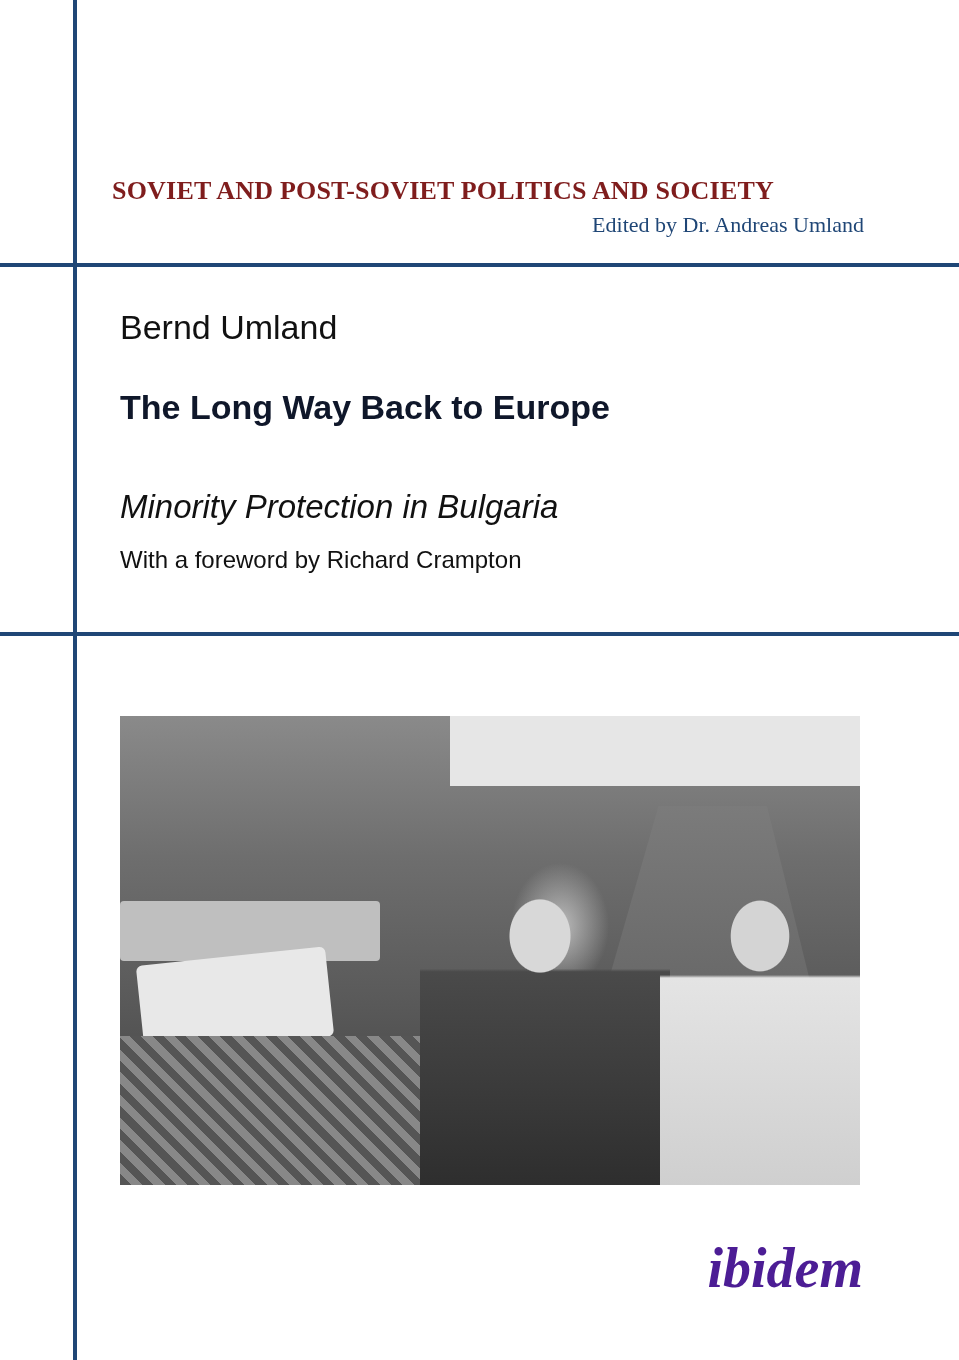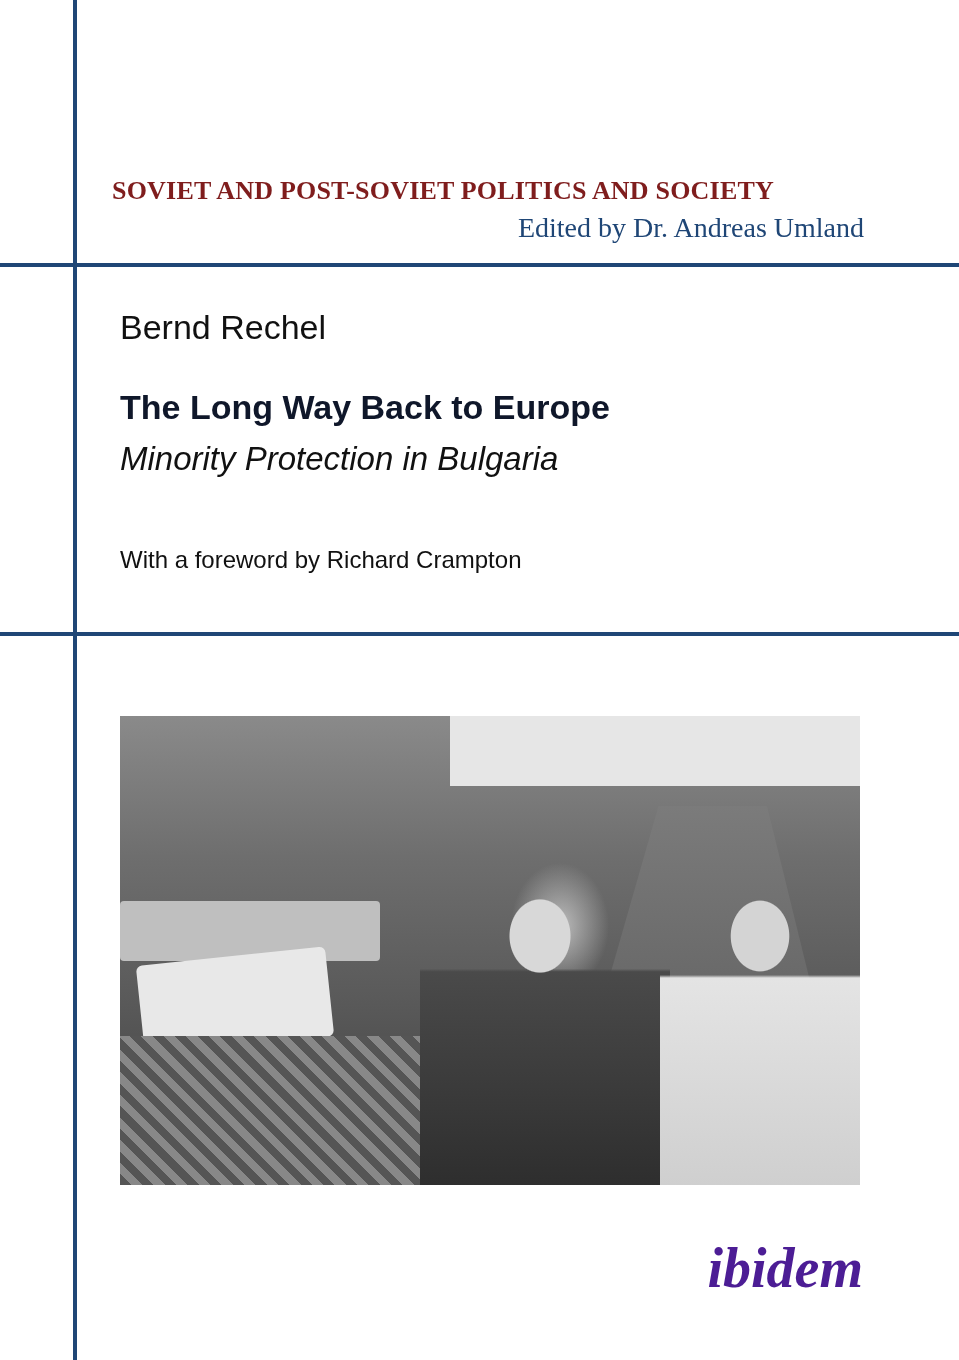--- a/index.html
+++ b/index.html
@@ -7,7 +7,7 @@
   .vline { position:absolute; left:73px; top:0; width:4px; height:1360px; background:#1f4676; }
   .hline { position:absolute; left:0; width:959px; height:4px; background:#1f4676; }
   .series { position:absolute; left:112px; top:176px; font-family:"Liberation Serif", serif; font-weight:bold; font-size:26px; color:#7f1d1d; letter-spacing:0.2px; white-space:nowrap; }
-  .editor { position:absolute; right:95px; top:212px; font-family:"Liberation Serif", serif; font-size:28px; color:#1f4676; white-space:nowrap; }
+  .editor { position:absolute; right:95px; top:212px; font-family:"Liberation Serif", serif; font-size:22px; color:#1f4676; white-space:nowrap; }
   .author { position:absolute; left:120px; top:308px; font-size:34px; color:#111; }
   .title { position:absolute; left:120px; top:388px; font-size:34px; font-weight:bold; color:#0f172a; }
   .subtitle { position:absolute; left:120px; top:440px; font-size:33px; font-style:italic; color:#111; }

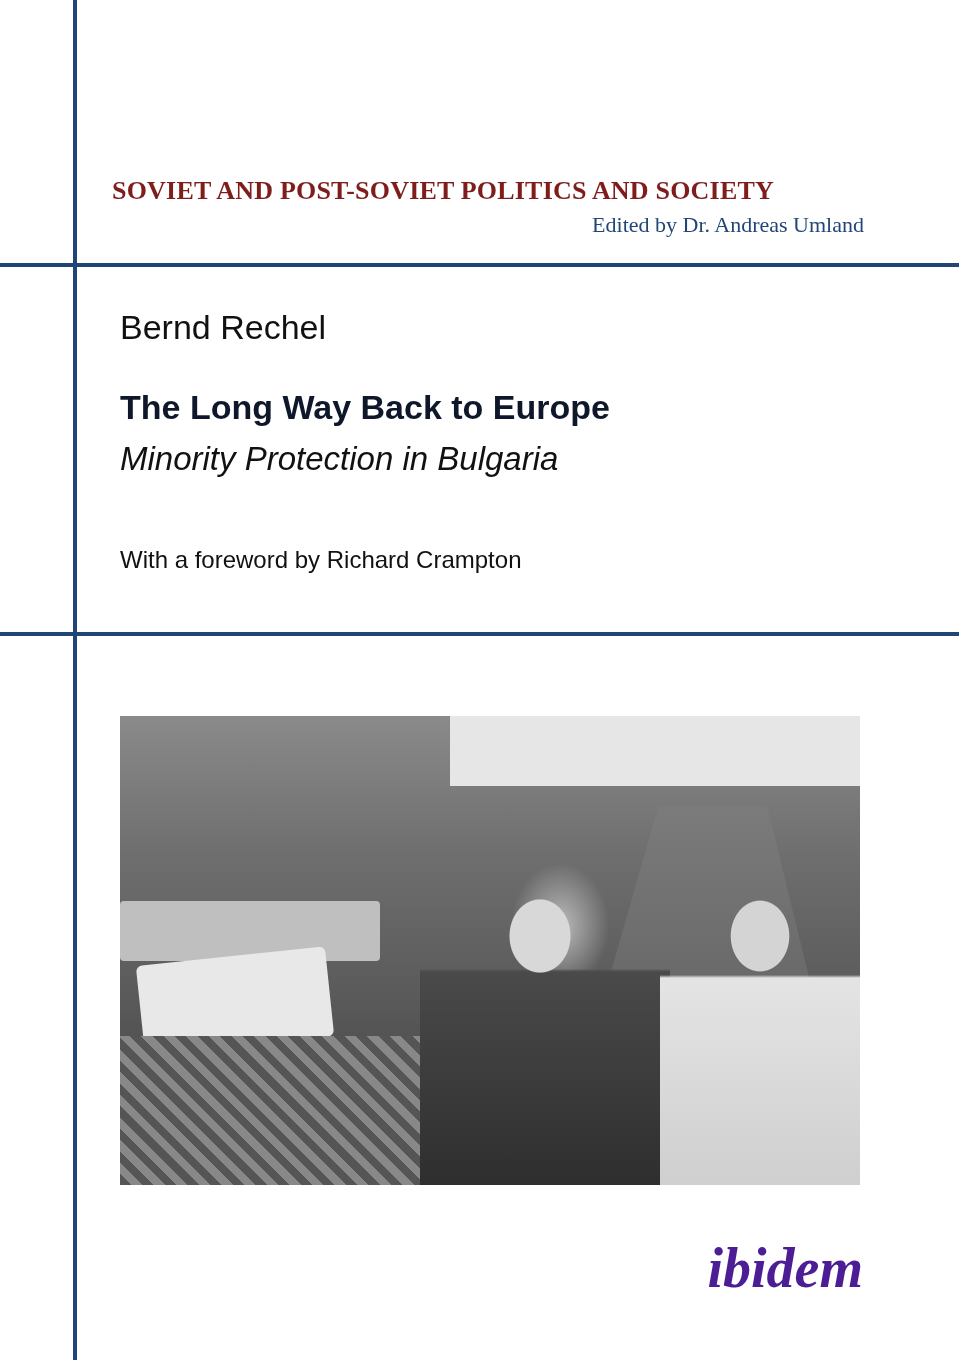--- a/index.html
+++ b/index.html
@@ -36,7 +36,7 @@
 <div class="series">SOVIET AND POST-SOVIET POLITICS AND SOCIETY</div>
 <div class="editor">Edited by Dr. Andreas Umland</div>
 
-<div class="author">Bernd Rechel</div>
+<div class="author">Bernd Umland</div>
 <div class="title">The Long Way Back to Europe</div>
 <div class="subtitle">Minority Protection in Bulgaria</div>
 <div class="foreword">With a foreword by Richard Crampton</div>

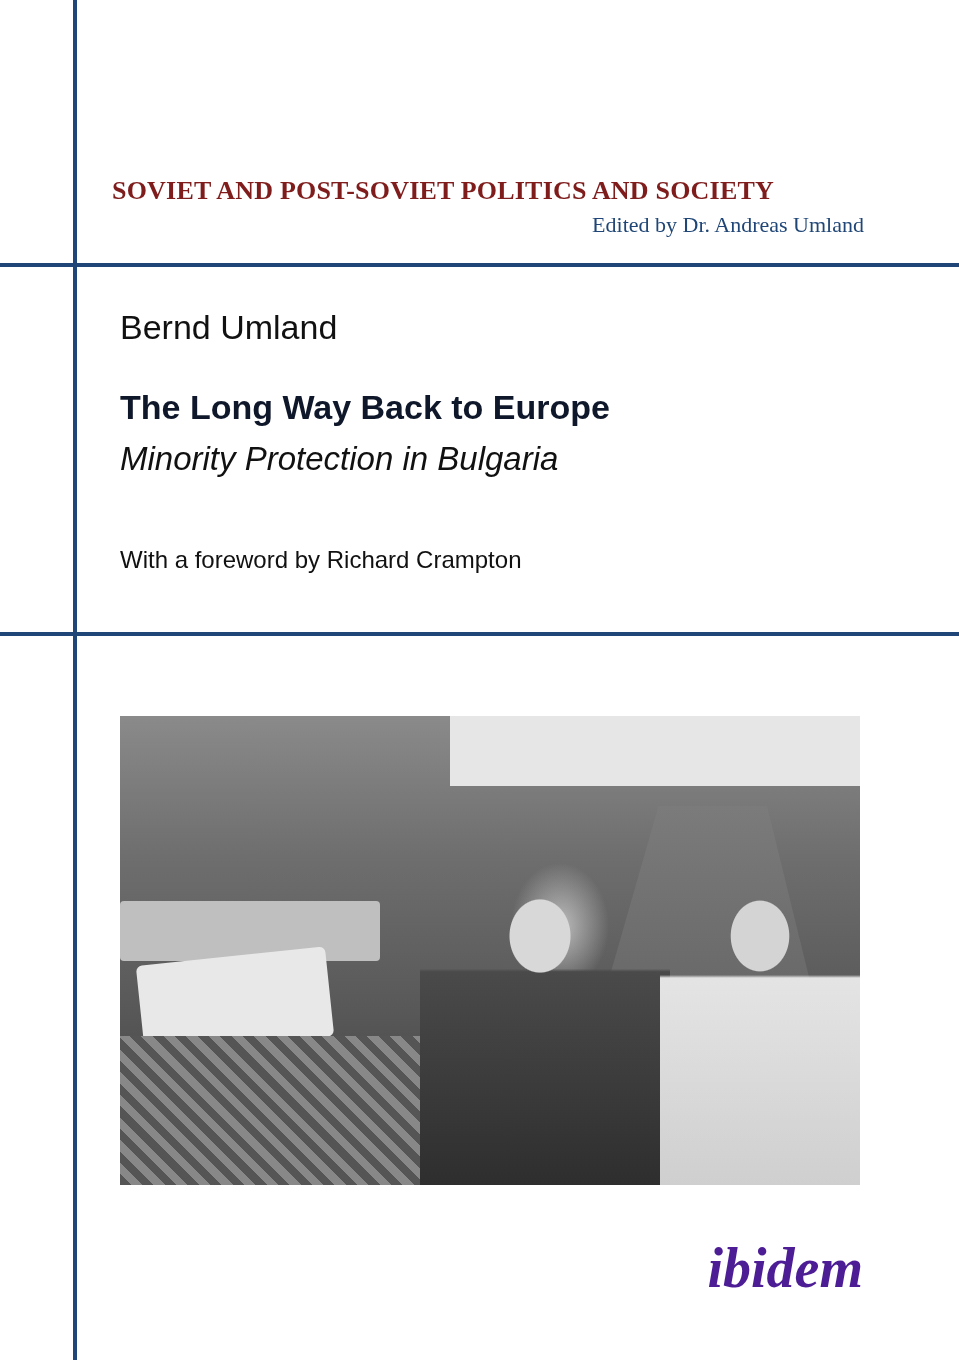--- a/index.html
+++ b/index.html
@@ -10,7 +10,7 @@
   .editor { position:absolute; right:95px; top:212px; font-family:"Liberation Serif", serif; font-size:22px; color:#1f4676; white-space:nowrap; }
   .author { position:absolute; left:120px; top:308px; font-size:34px; color:#111; }
   .title { position:absolute; left:120px; top:388px; font-size:34px; font-weight:bold; color:#0f172a; }
-  .subtitle { position:absolute; left:120px; top:440px; font-size:33px; font-style:italic; color:#111; }
+  .subtitle { position:absolute; left:120px; top:488px; font-size:33px; font-style:italic; color:#111; }
   .foreword { position:absolute; left:120px; top:546px; font-size:24px; color:#111; }
   .photo { position:absolute; left:120px; top:716px; width:740px; height:469px; overflow:hidden;
     background:

